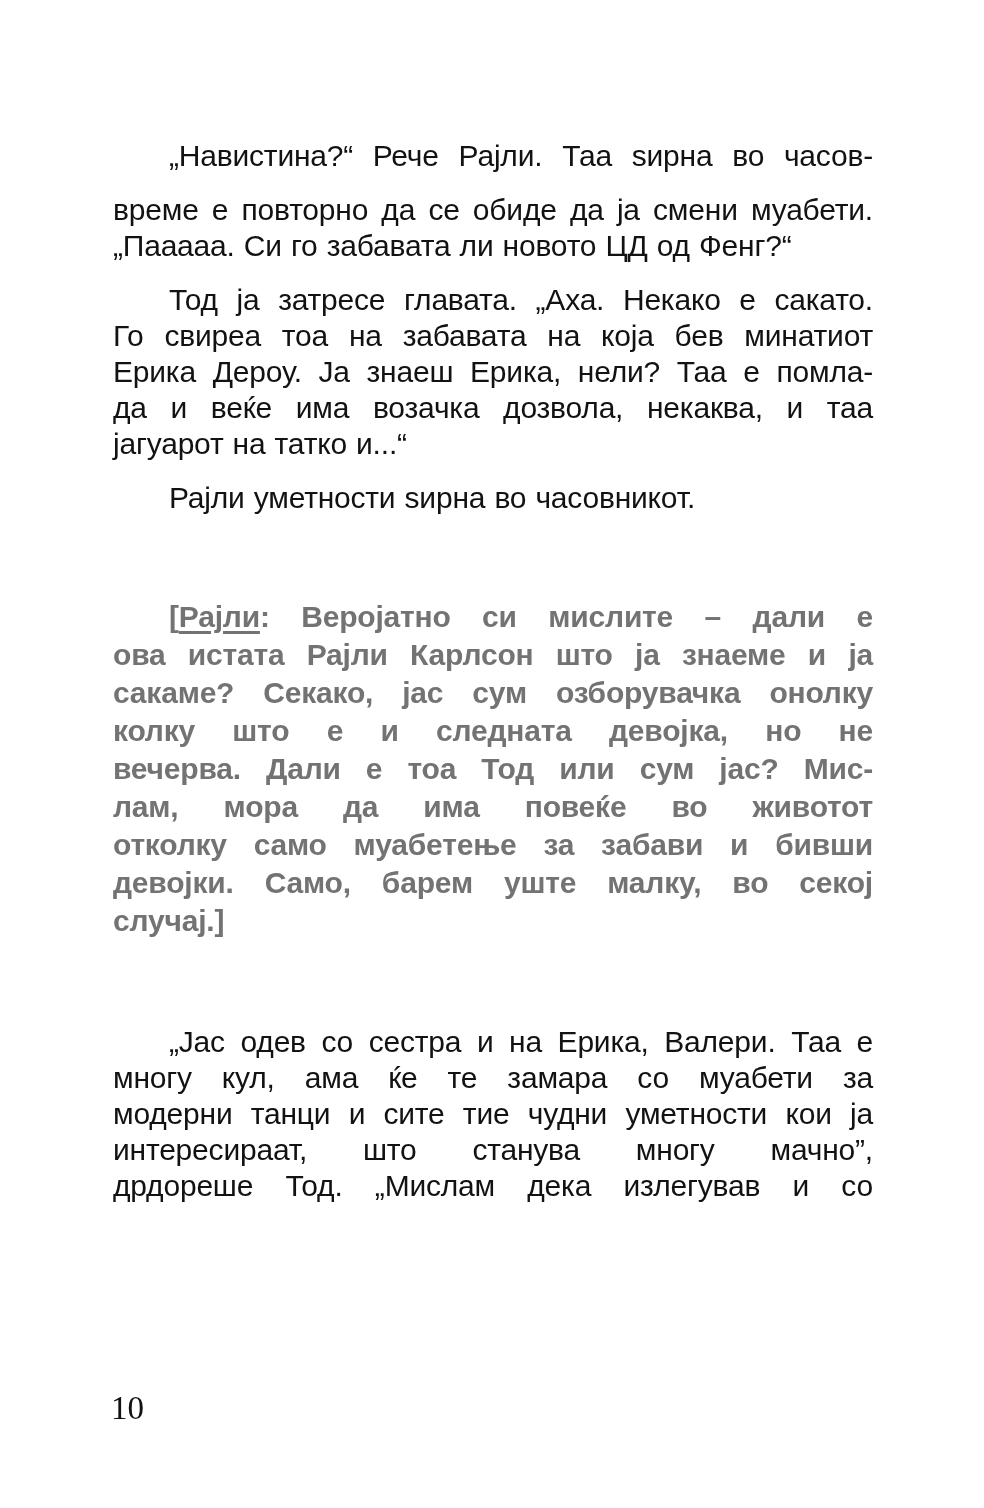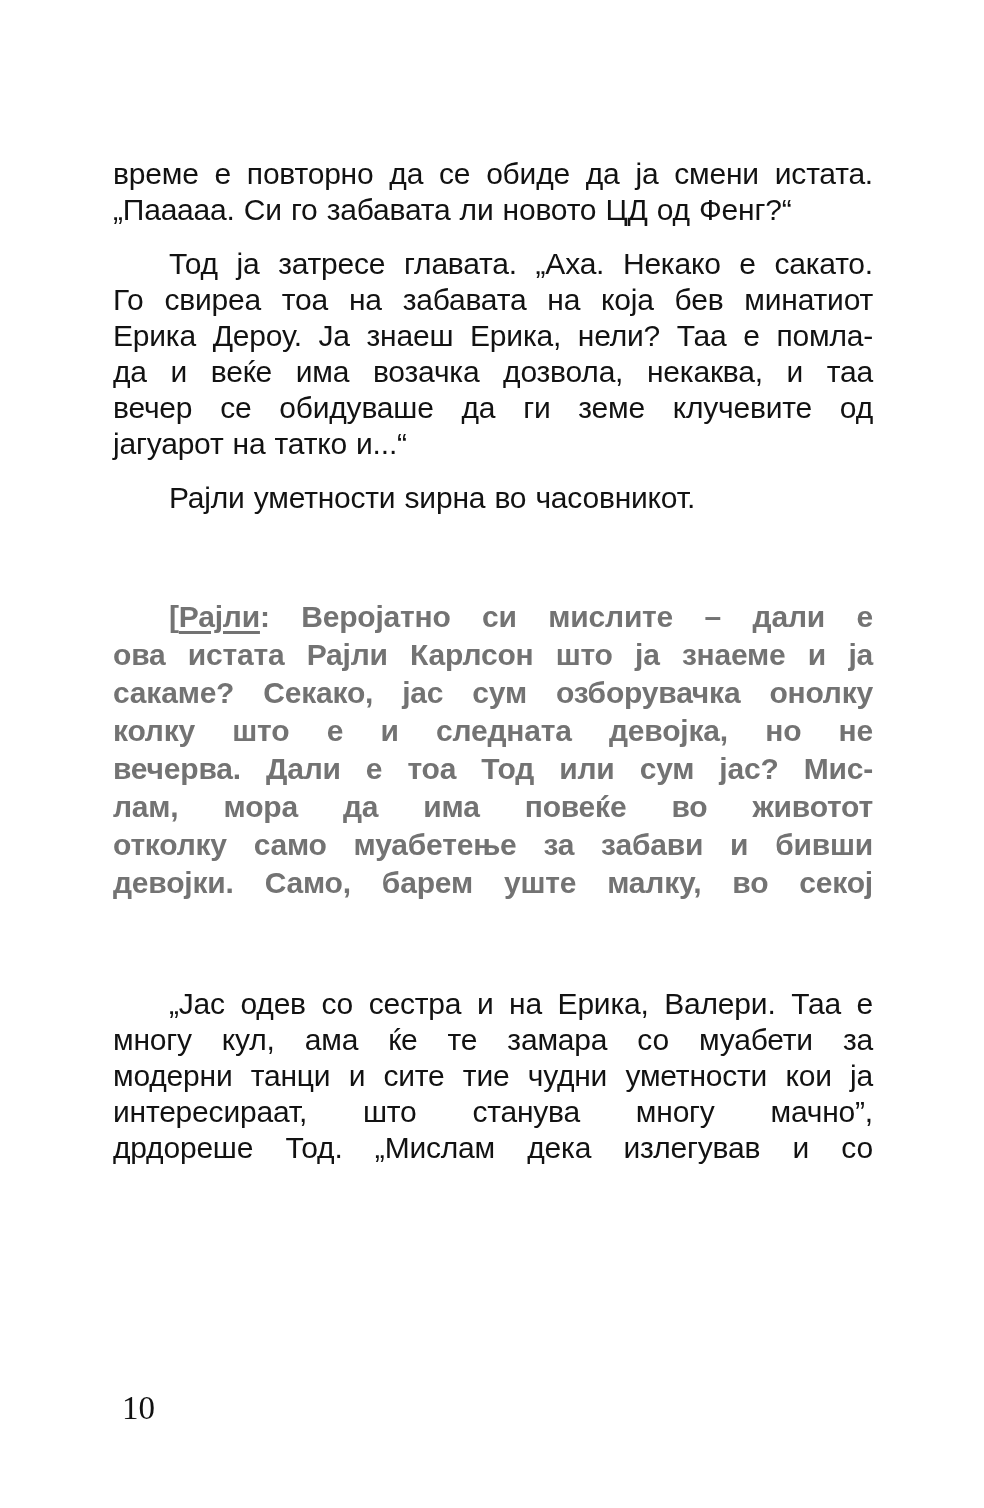--- a/index.html
+++ b/index.html
@@ -76,6 +76,7 @@
 <div class="page">
   <div class="text-column">
       <div class="para normal">
+        <div class="line first">„Навистина?“ Рече Рајли. Таа ѕирна во часов-</div>
       </div>
       <div class="para normal">
         <div class="line">време е повторно да се обиде да ја смени истата.</div>

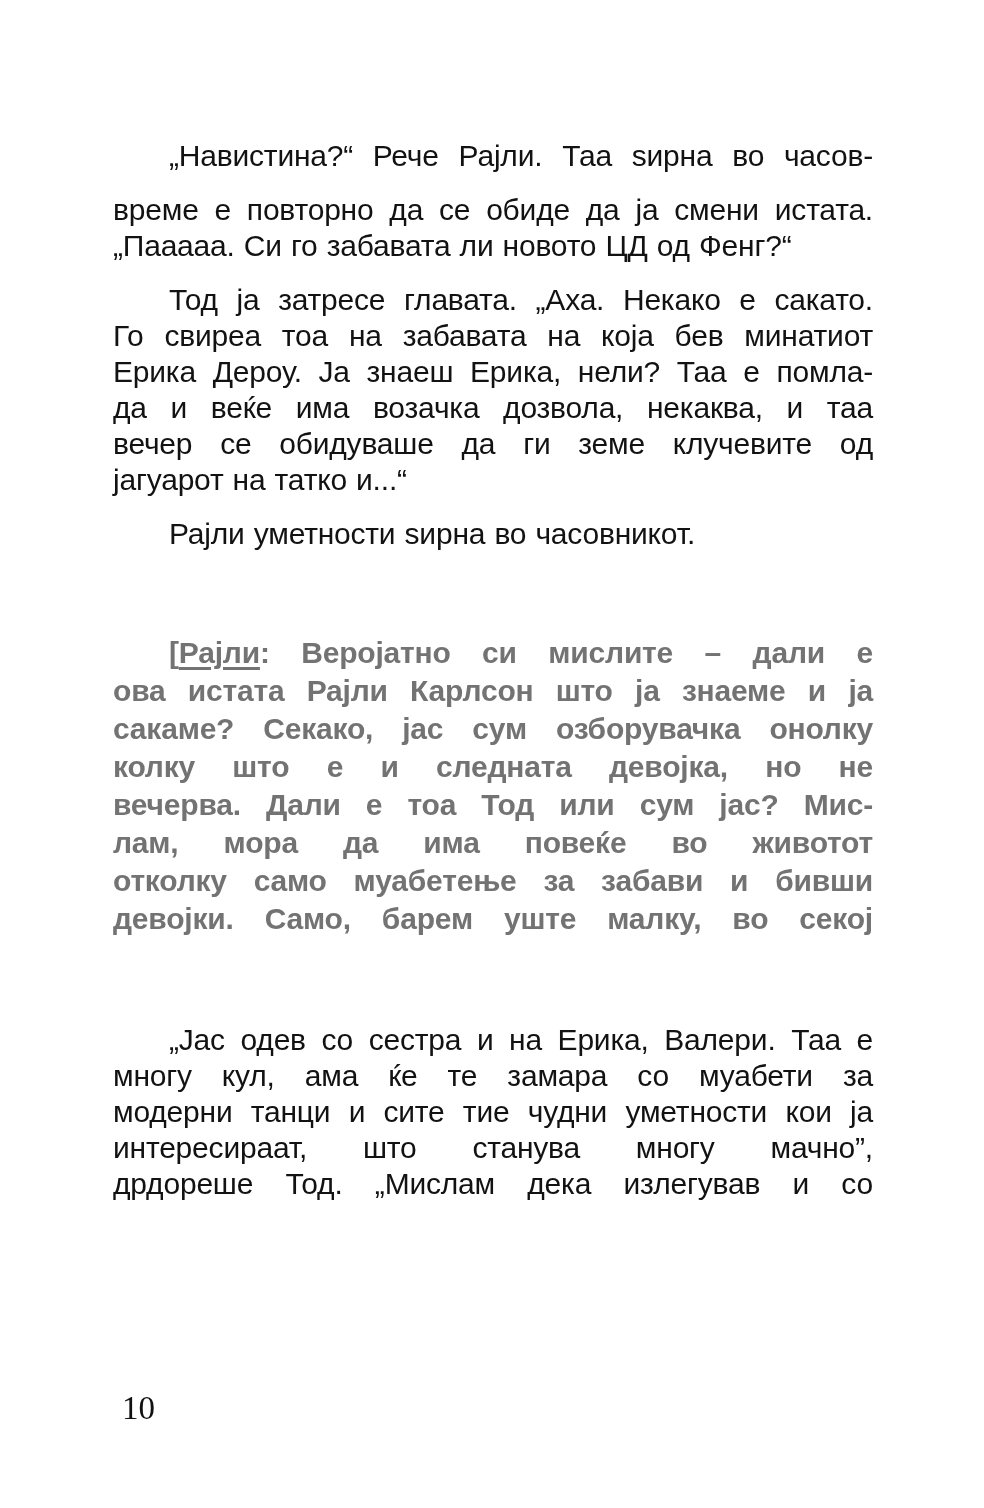--- a/index.html
+++ b/index.html
@@ -79,7 +79,7 @@
         <div class="line first">„Навистина?“ Рече Рајли. Таа ѕирна во часов-</div>
       </div>
       <div class="para normal">
-        <div class="line">време е повторно да се обиде да ја смени истата.</div>
+        <div class="line">време е повторно да се обиде да ја смени муабети.</div>
         <div class="line last">„Пааааа. Си го забавата ли новото ЦД од Фенг?“</div>
       </div>
       <div class="para normal">

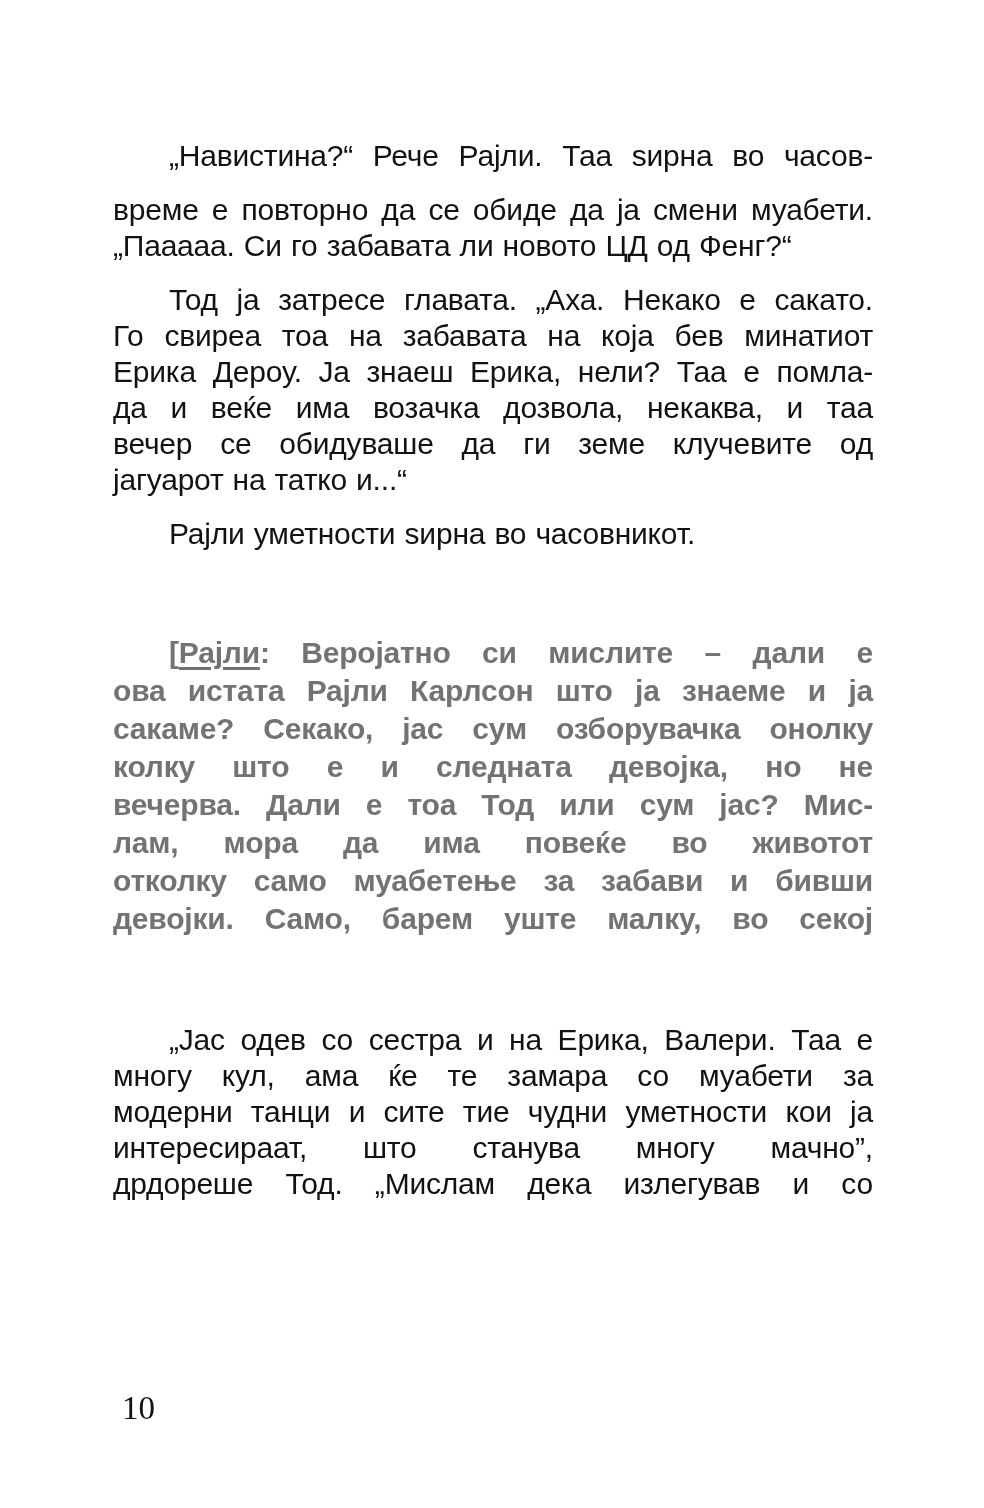--- a/index.html
+++ b/index.html
@@ -87,7 +87,6 @@
         <div class="line">Го свиреа тоа на забавата на која бев минатиот</div>
         <div class="line">Ерика Дероу. Ја знаеш Ерика, нели? Таа е помла-</div>
         <div class="line">да и веќе има возачка дозвола, некаква, и таа</div>
-        <div class="line">вечер се обидуваше да ги земе клучевите од</div>
         <div class="line last">јагуарот на татко и...“</div>
       </div>
       <div class="para normal">

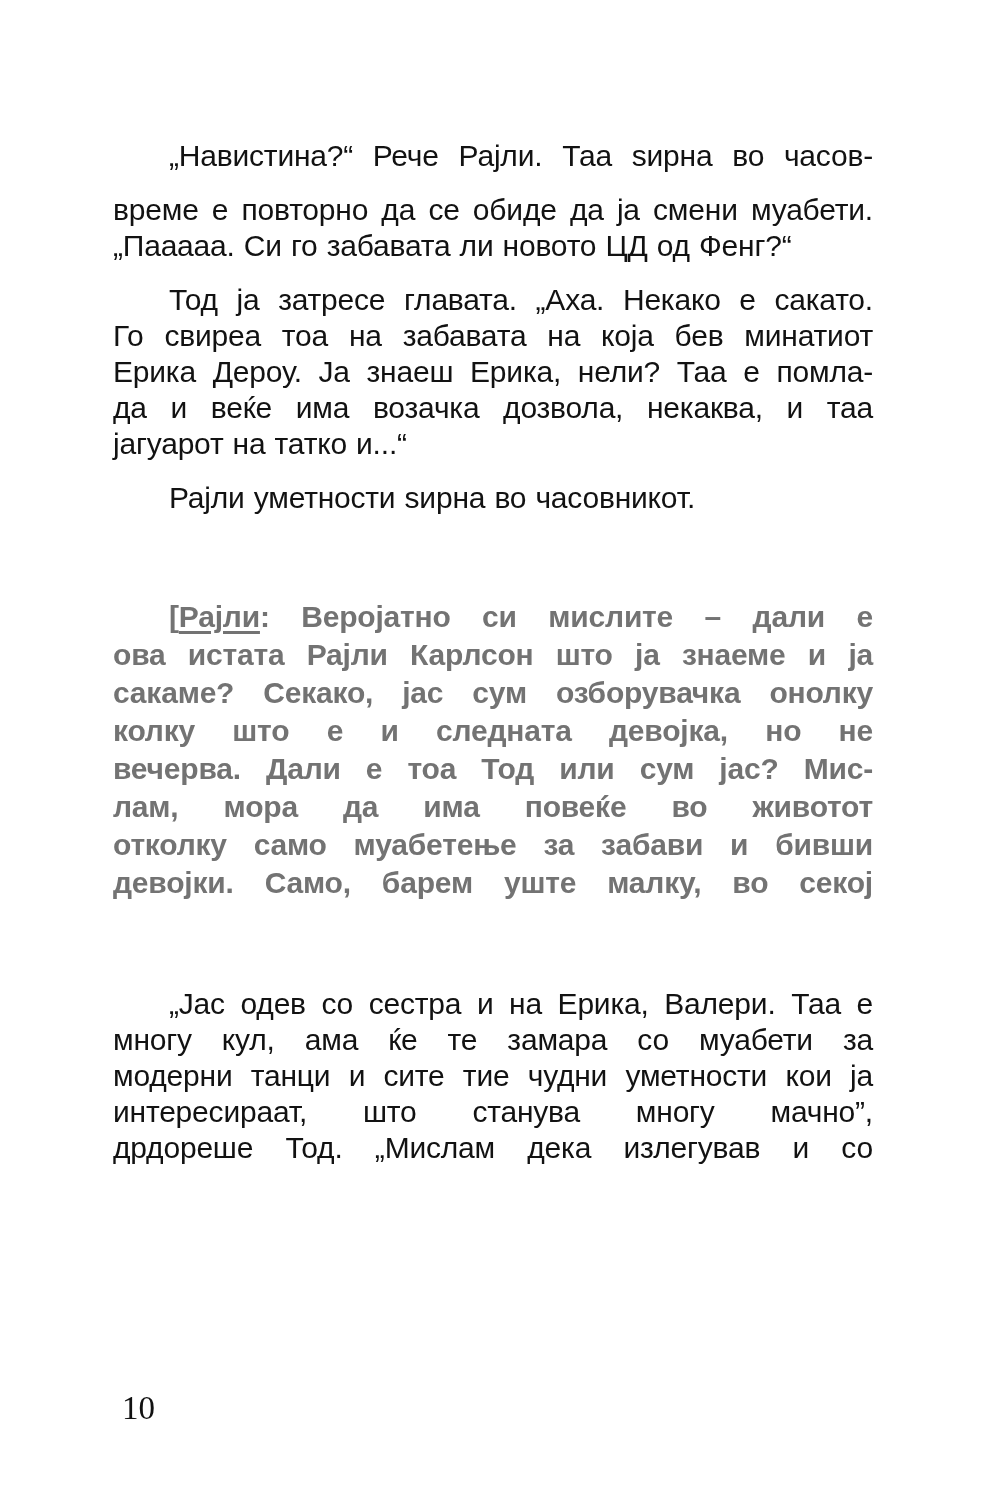--- a/index.html
+++ b/index.html
@@ -101,6 +101,7 @@
         <div class="line">лам, мора да има повеќе во животот</div>
         <div class="line">отколку само муабетење за забави и бивши</div>
         <div class="line">девојки. Само, барем уште малку, во секој</div>
+        <div class="line last">случај.]</div>
       </div>
       <div class="para normal justify-last final">
         <div class="line first">„Јас одев со сестра и на Ерика, Валери. Таа е</div>

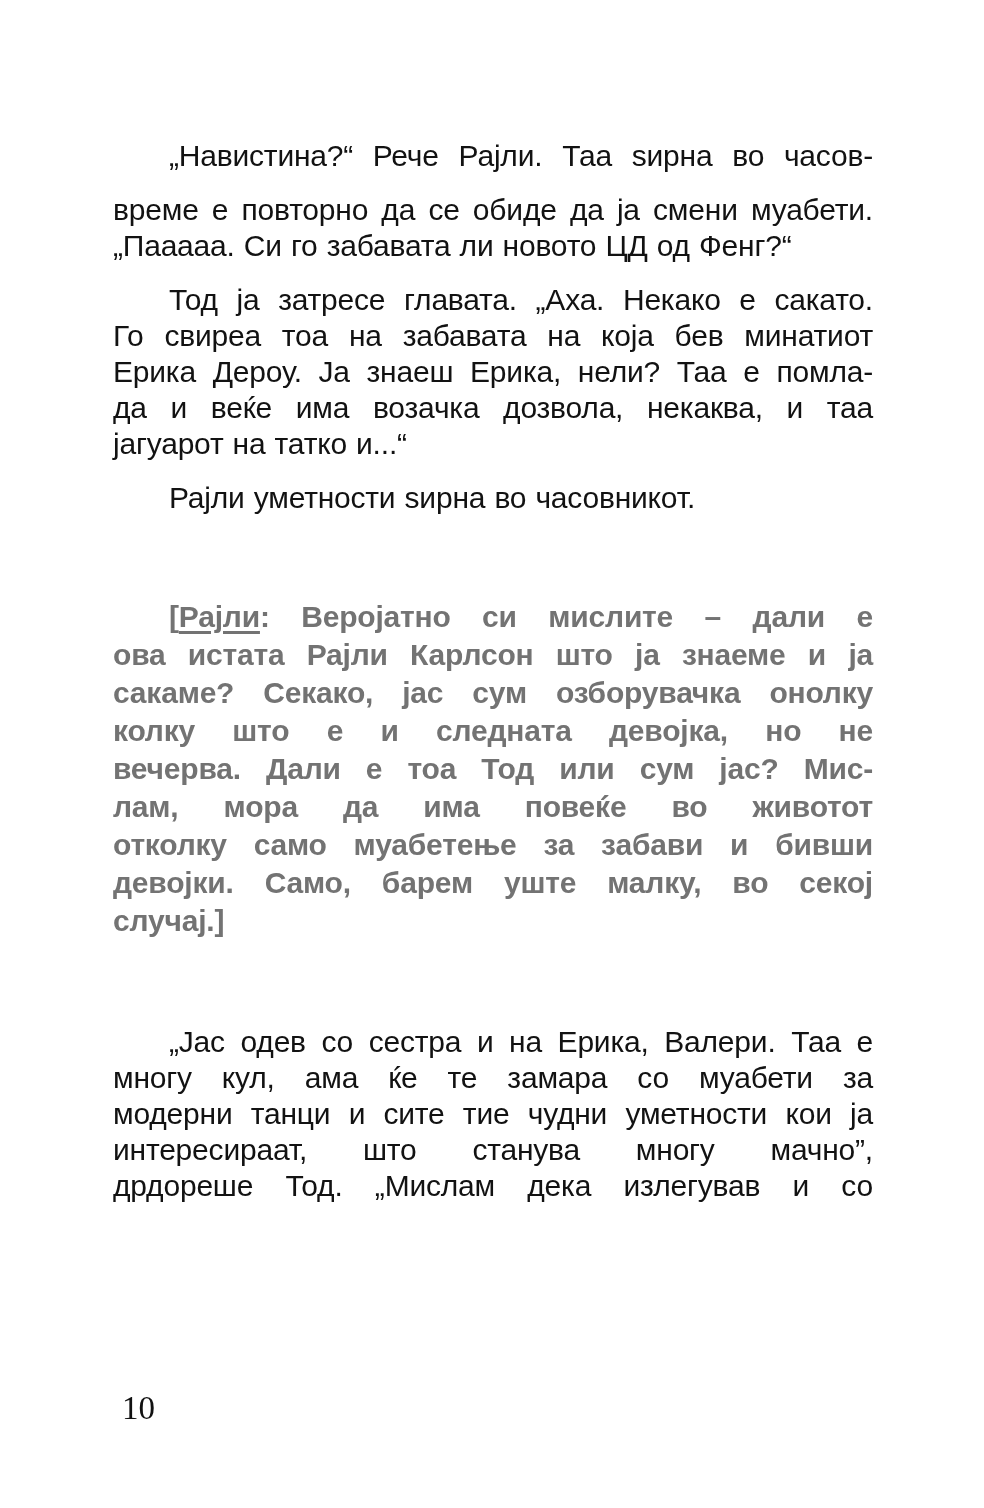--- a/index.html
+++ b/index.html
@@ -62,7 +62,7 @@
   }
   .page-number {
     position: absolute;
-    left: 122px;
+    left: 111px;
     top: 1388px;
     font-family: "Liberation Serif", "DejaVu Serif", serif;
     font-size: 33px;

